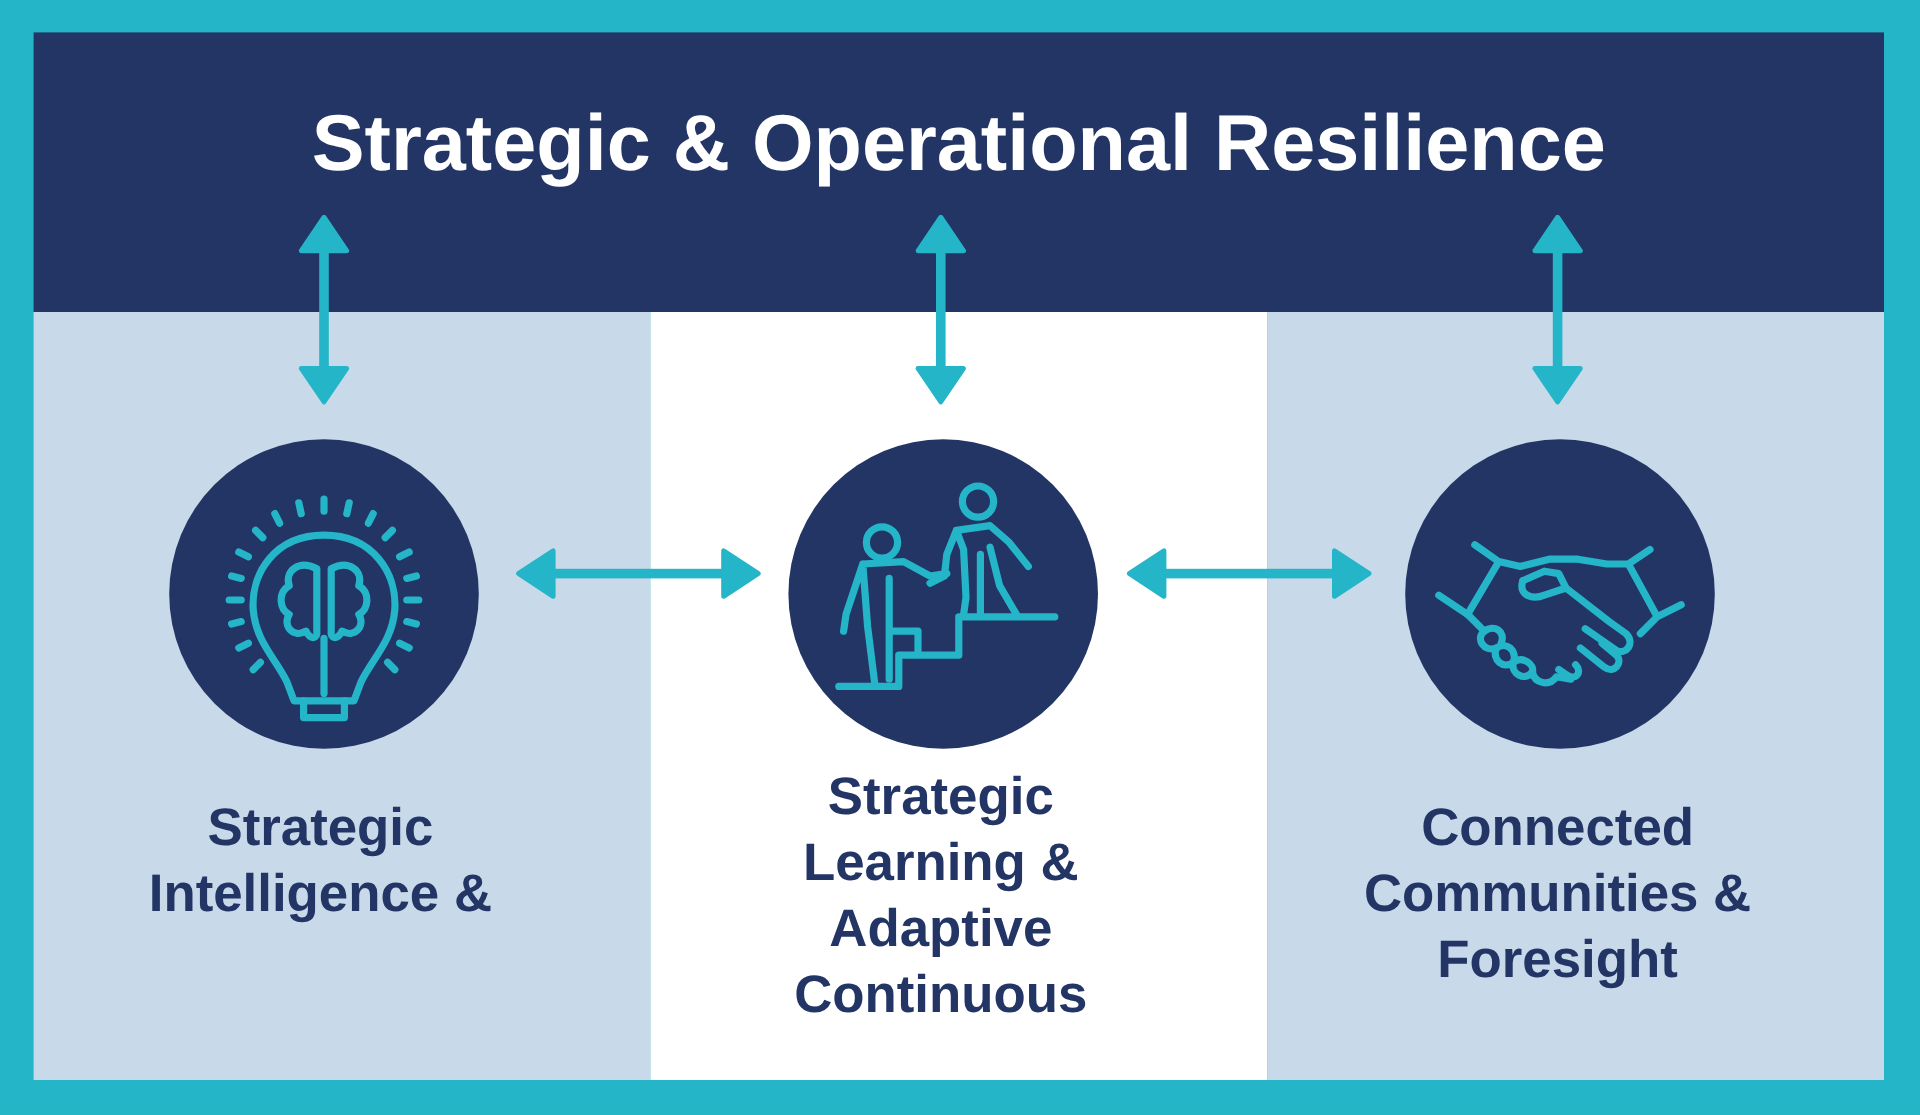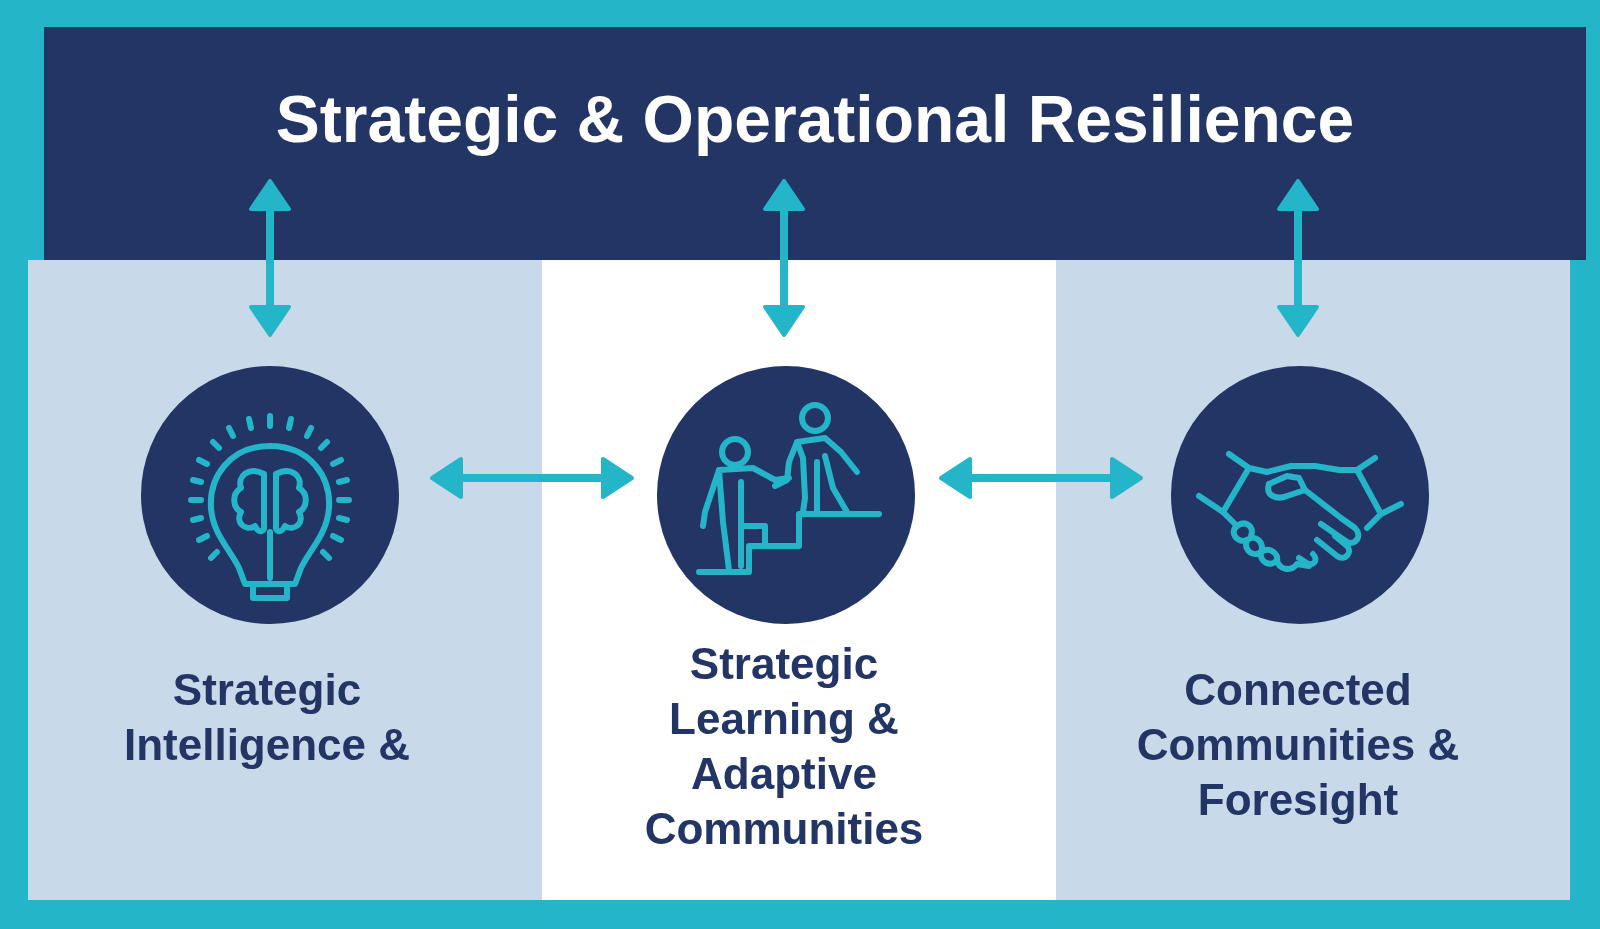--- a/index.html
+++ b/index.html
@@ -6,7 +6,7 @@
   body { width: 1600px; height: 929px; background: #25b5c8; position: relative; overflow: hidden;
          font-family: "Liberation Sans", "DejaVu Sans", sans-serif; }
   .frame { position: absolute; left: 28px; top: 27px; width: 1542px; height: 873px; }
-  .header { position: absolute; left: 16px; top: 0; width: 1542px; height: 233px; background: #233565; }
+  .header { position: absolute; left: 0; top: 0; width: 1542px; height: 233px; background: #233565; }
   .title { position: absolute; left: 0; top: 52px; width: 1542px; text-align: center; color: #ffffff;
            font-weight: bold; font-size: 66px; letter-spacing: 0px; line-height: 80px; }
   .panel { position: absolute; top: 233px; height: 640px; }

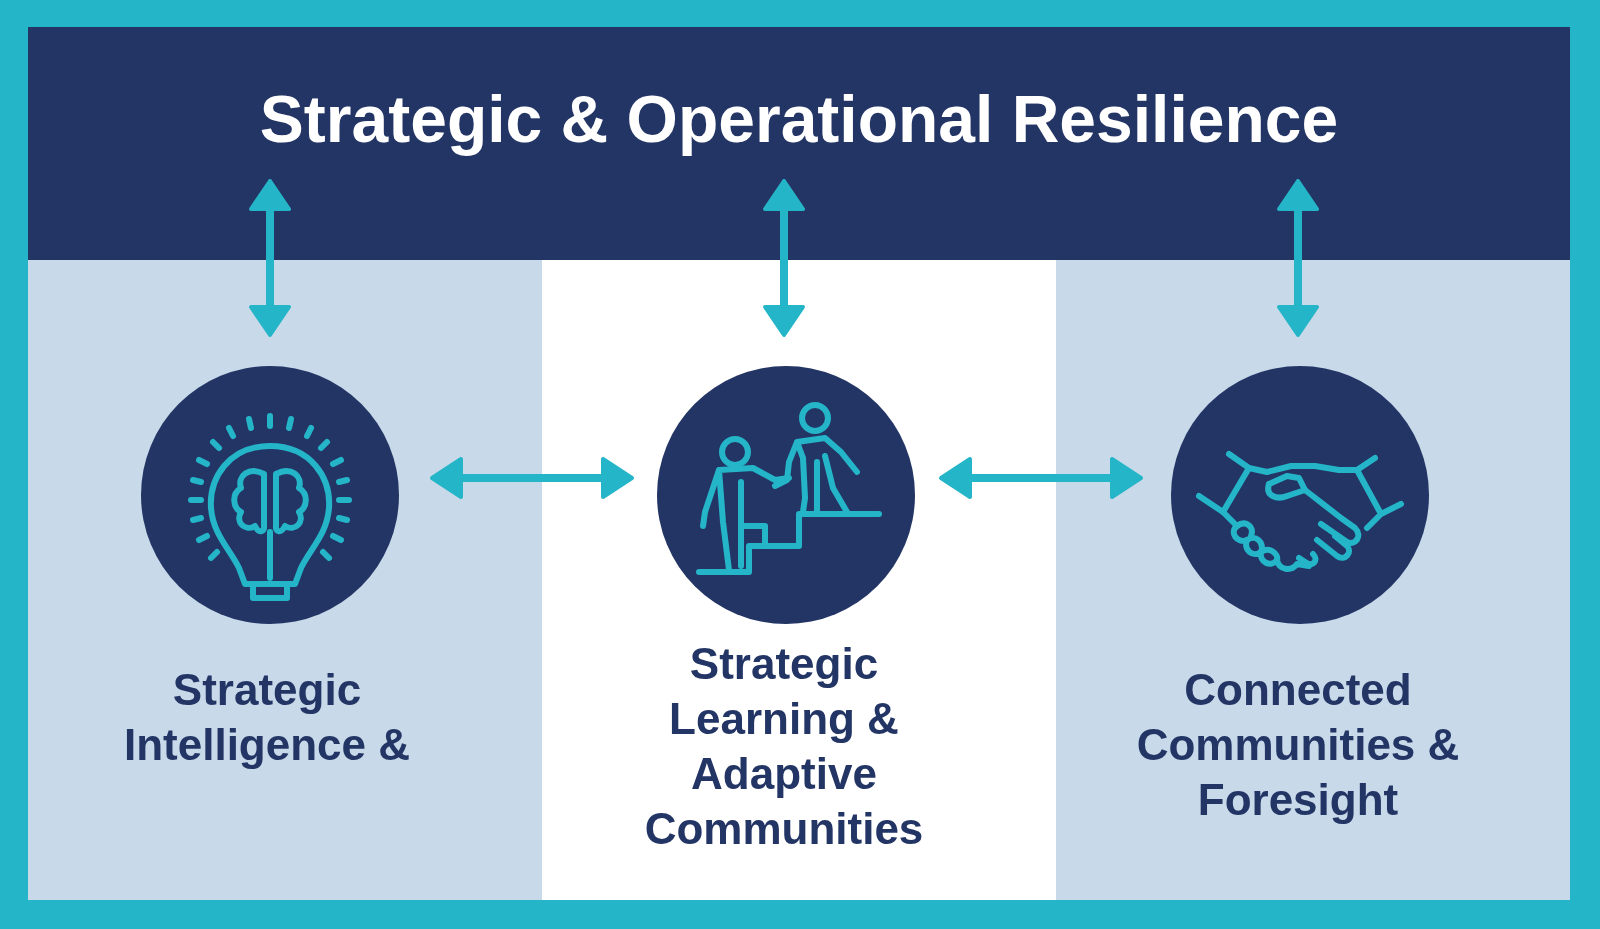--- a/index.html
+++ b/index.html
@@ -115,7 +115,7 @@
     <span>Strategic</span>
     <span>Learning &amp;</span>
     <span>Adaptive</span>
-    <span>Communities</span>
+    <span>Continuous</span>
   </div>
   <div class="label" style="left:1020px;top:635px">
     <span>Connected</span>

